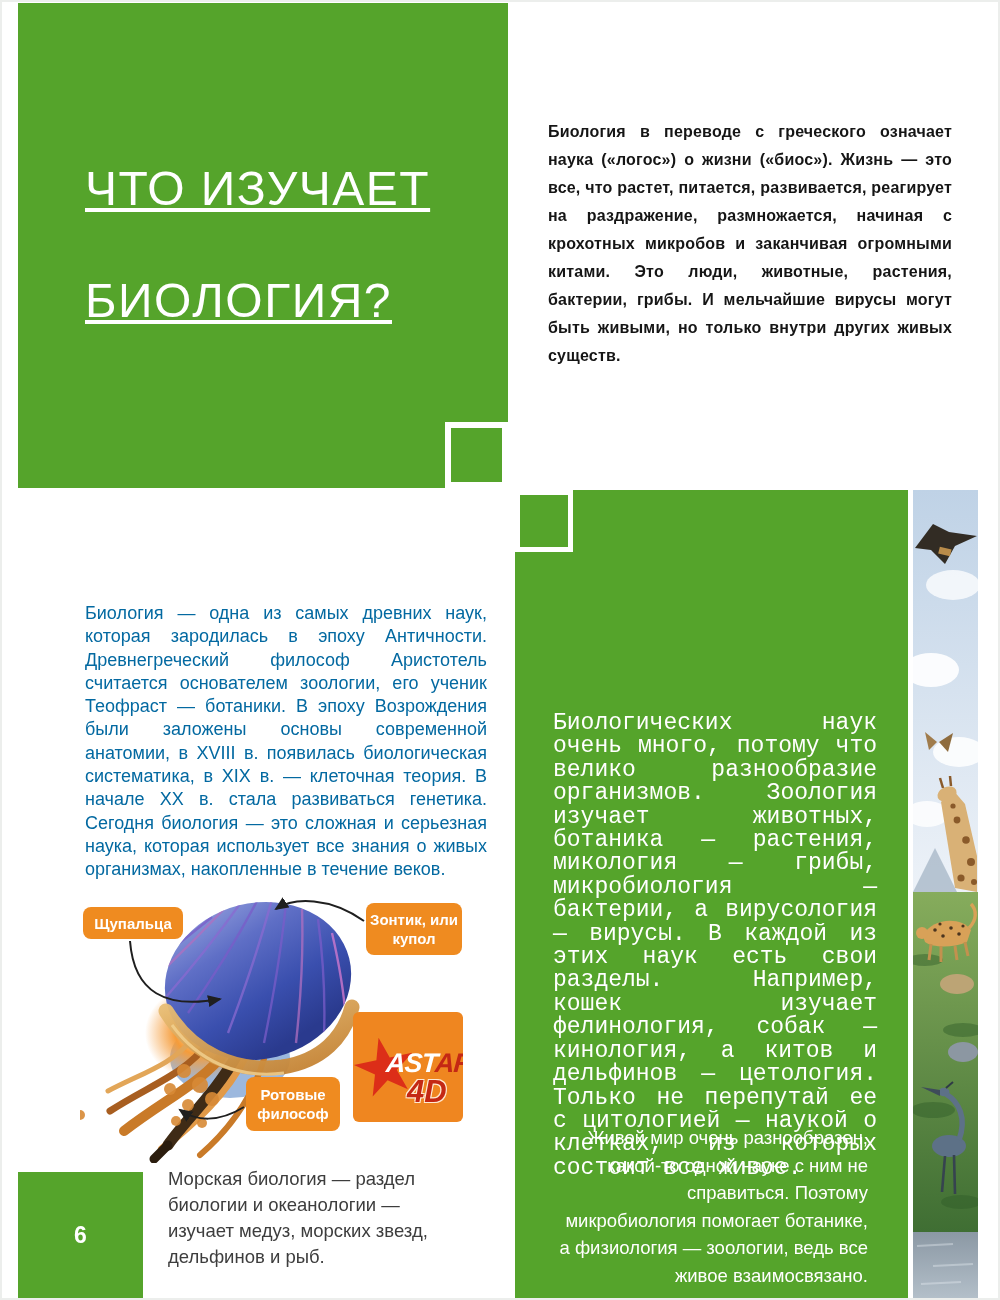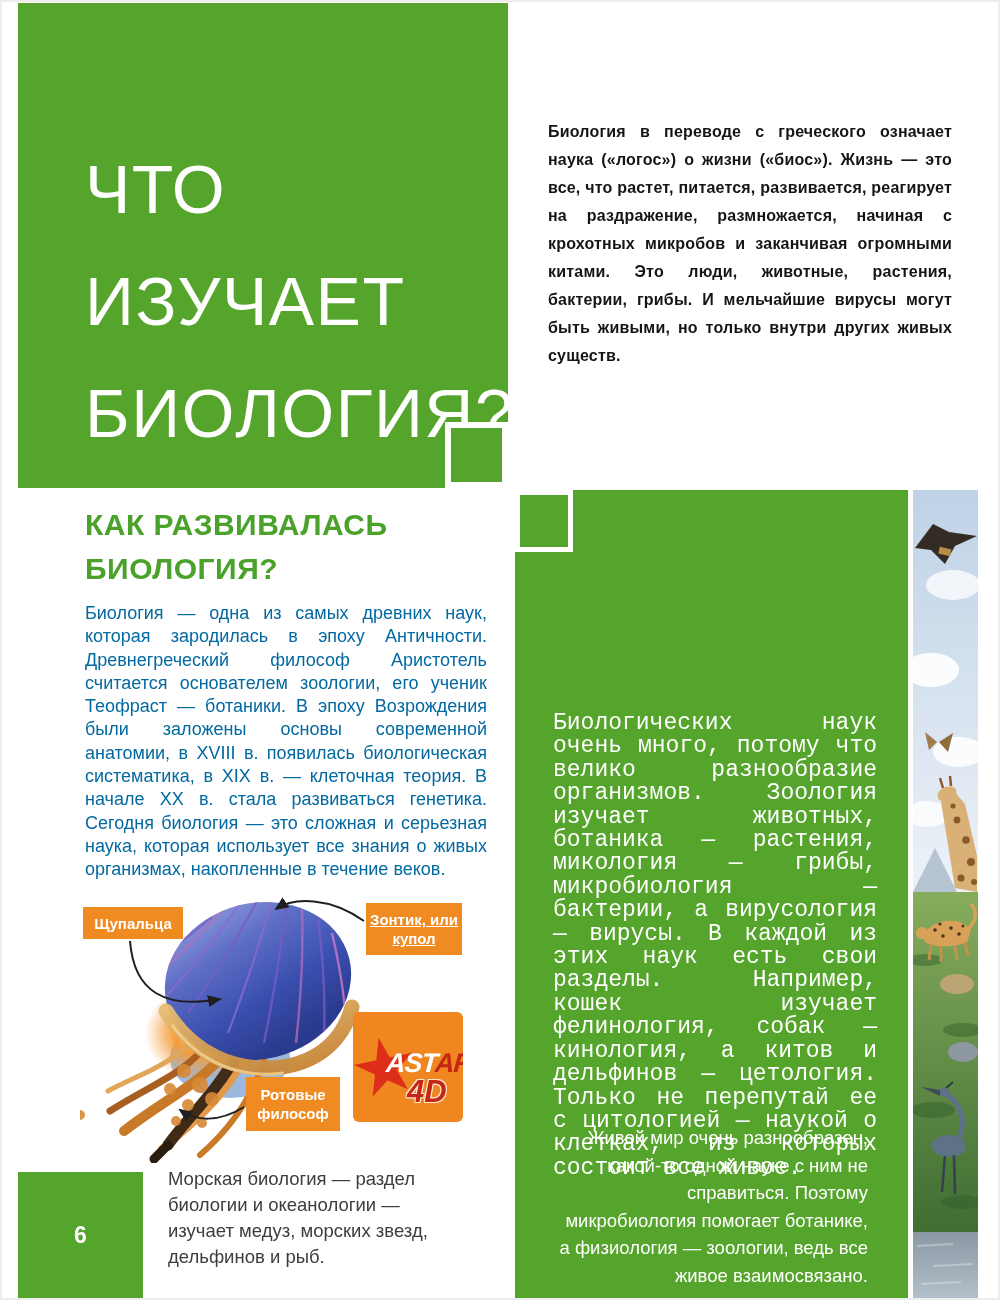--- a/index.html
+++ b/index.html
@@ -12,7 +12,7 @@
   .title-box{position:absolute;left:18px;top:3px;width:490px;height:485px;background:#55a42b;}
   .title-box .main-title{
     position:absolute;left:67px;top:130px;width:400px;color:#fff;
-    font-size:68px;line-height:112px;font-weight:300;letter-spacing:1.5px;
+    font-size:48px;line-height:112px;font-weight:300;letter-spacing:1.5px;text-decoration:underline;
   }
   .notch-br{position:absolute;right:0;bottom:0;width:63px;height:66px;background:#ffffff;}
   .notch-br .inner-sq{position:absolute;left:6px;top:6px;right:6px;bottom:6px;background:#55a42b;}

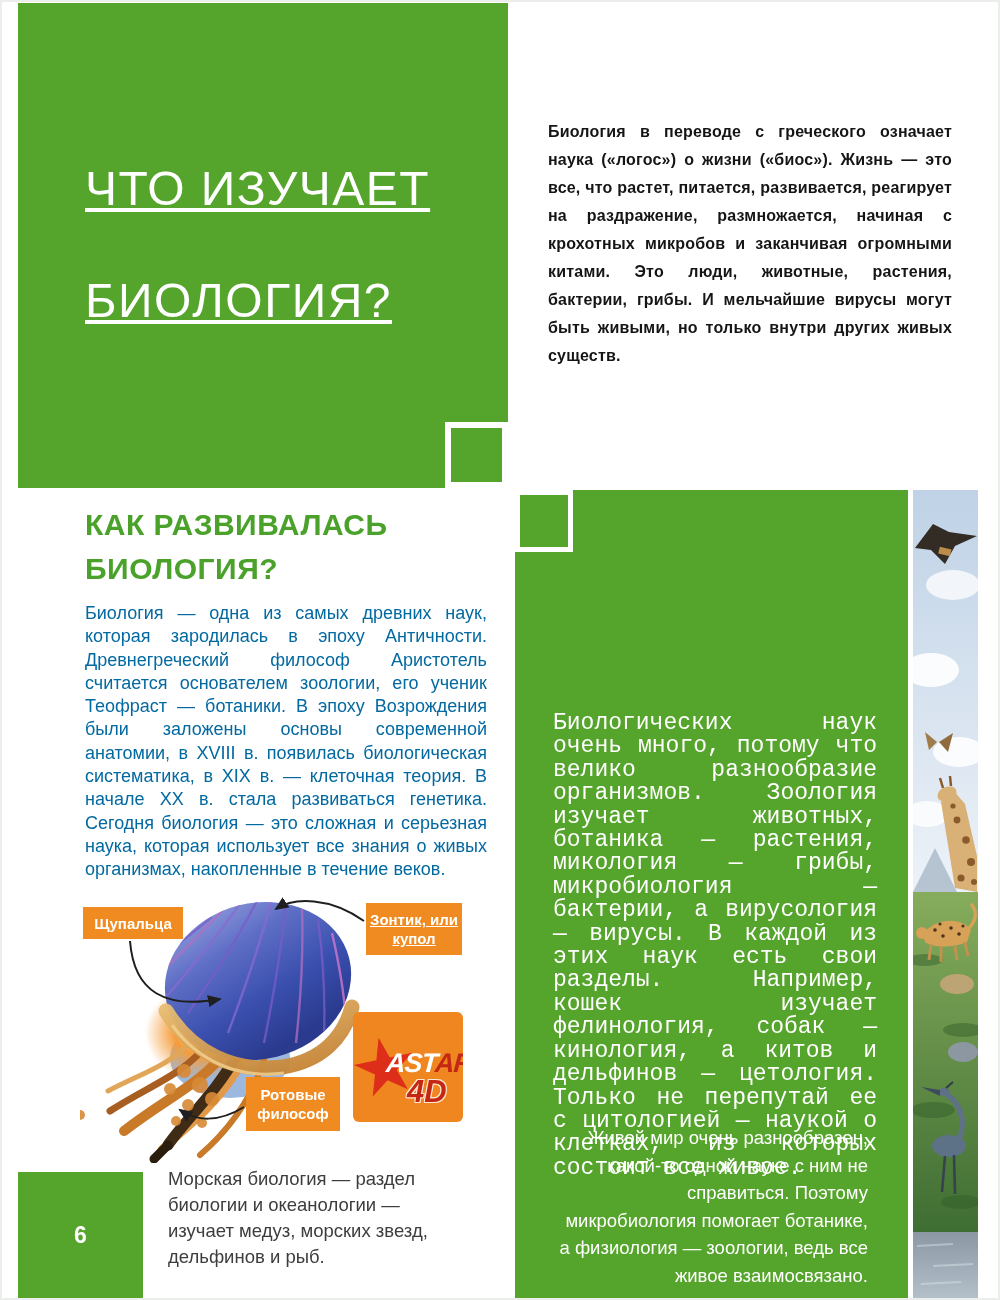--- a/index.html
+++ b/index.html
@@ -96,7 +96,6 @@
 
   <div class="intro">Биология в переводе с греческого означает наука («логос») о жизни («биос»). Жизнь — это все, что растет, питается, развивается, реагирует на раздражение, размножается, начиная с крохотных микробов и заканчивая огромными китами. Это люди, животные, растения, бактерии, грибы. И мельчайшие вирусы могут быть живыми, но только внутри других живых существ.</div>
 
-  <div class="history-heading">КАК РАЗВИВАЛАСЬ БИОЛОГИЯ?</div>
   <div class="history-body">Биология — одна из самых древних наук, которая зародилась в эпоху Античности. Древнегреческий философ Аристотель считается основателем зоологии, его ученик Теофраст — ботаники. В эпоху Возрождения были заложены основы современной анатомии, в XVIII в. появилась биологическая систематика, в XIX в. — клеточная теория. В начале XX в. стала развиваться генетика. Сегодня биология — это сложная и серьезная наука, которая использует все знания о живых организмах, накопленные в течение веков.</div>
 
   <div class="figure">

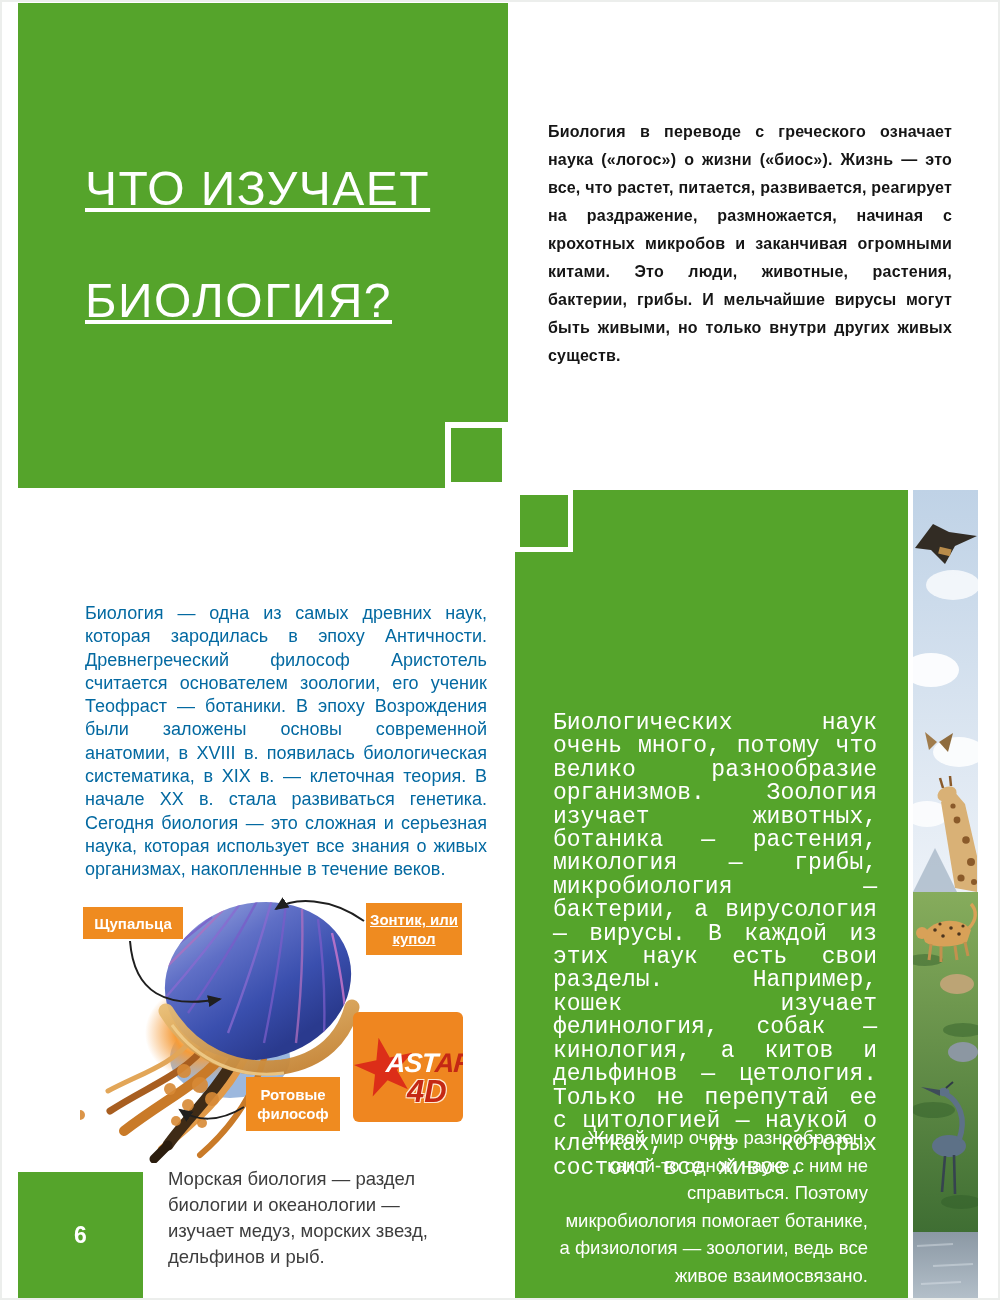--- a/index.html
+++ b/index.html
@@ -35,7 +35,7 @@
   .figure{position:absolute;left:18px;top:893px;width:490px;height:272px;}
   .fig-label{
     position:absolute;background:#ef8b20;color:#fff;font-size:15px;font-weight:bold;
-    display:flex;align-items:center;justify-content:center;text-align:center;line-height:19px;
+    display:flex;align-items:center;justify-content:center;text-align:center;line-height:19px;border-radius:8px;
   }
   .fig-label.tentacles{left:65px;top:14px;width:100px;height:32px;}
   .fig-label.dome{left:348px;top:10px;width:96px;height:52px;text-decoration:underline;}

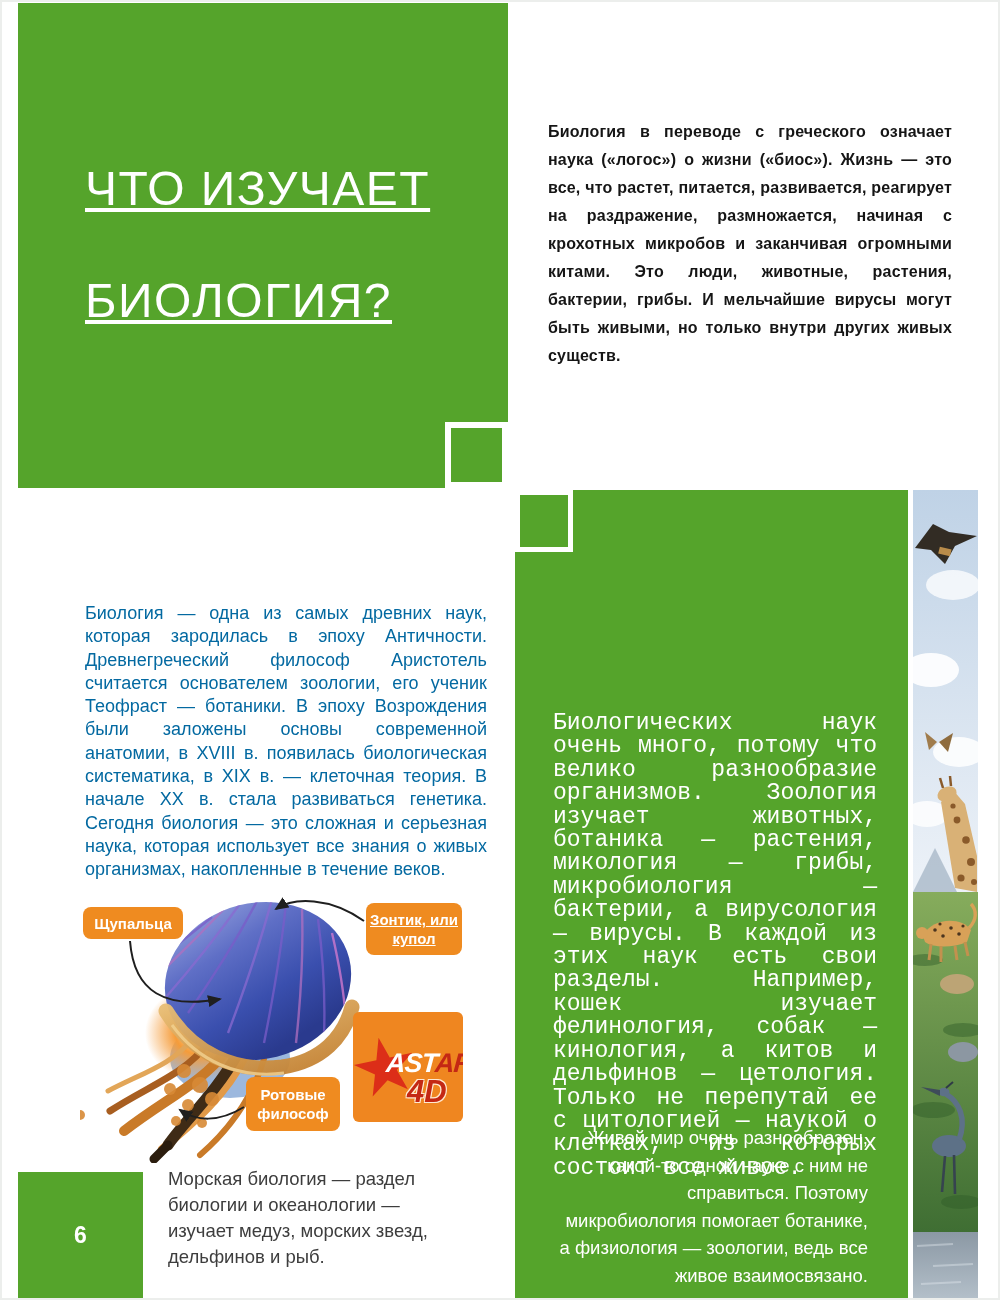--- a/index.html
+++ b/index.html
@@ -38,7 +38,7 @@
     display:flex;align-items:center;justify-content:center;text-align:center;line-height:19px;border-radius:8px;
   }
   .fig-label.tentacles{left:65px;top:14px;width:100px;height:32px;}
-  .fig-label.dome{left:348px;top:10px;width:96px;height:52px;text-decoration:underline;}
+  .fig-label.dome{left:348px;top:10px;width:96px;height:52px;}
   .fig-label.oral{left:228px;top:184px;width:94px;height:54px;}
   .jelly-svg{position:absolute;left:62px;top:0;}
   .arrows-svg{position:absolute;left:0;top:0;}

